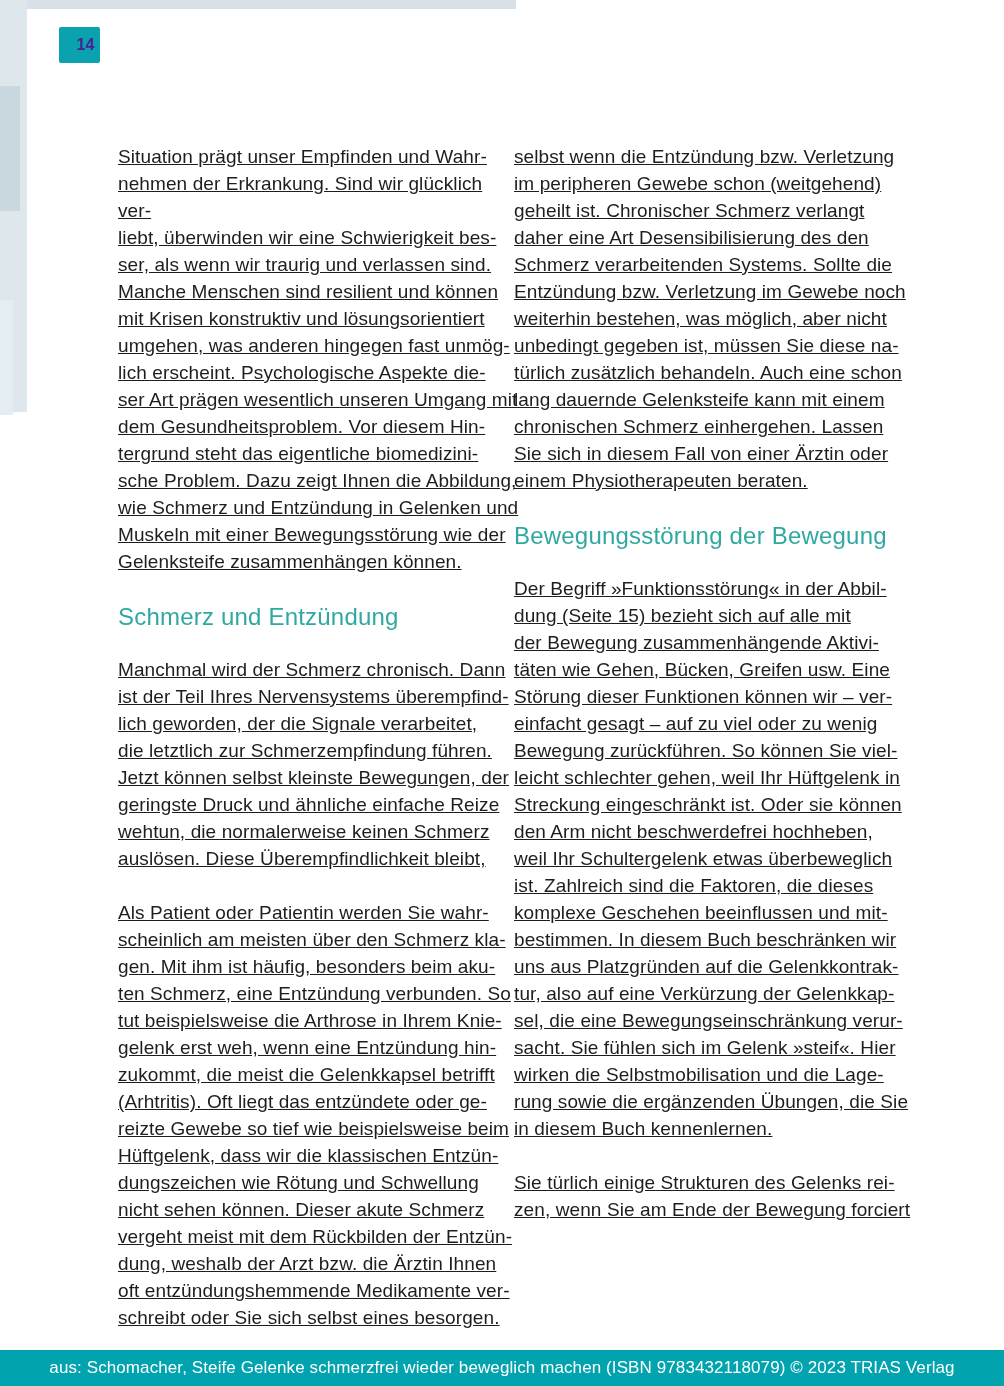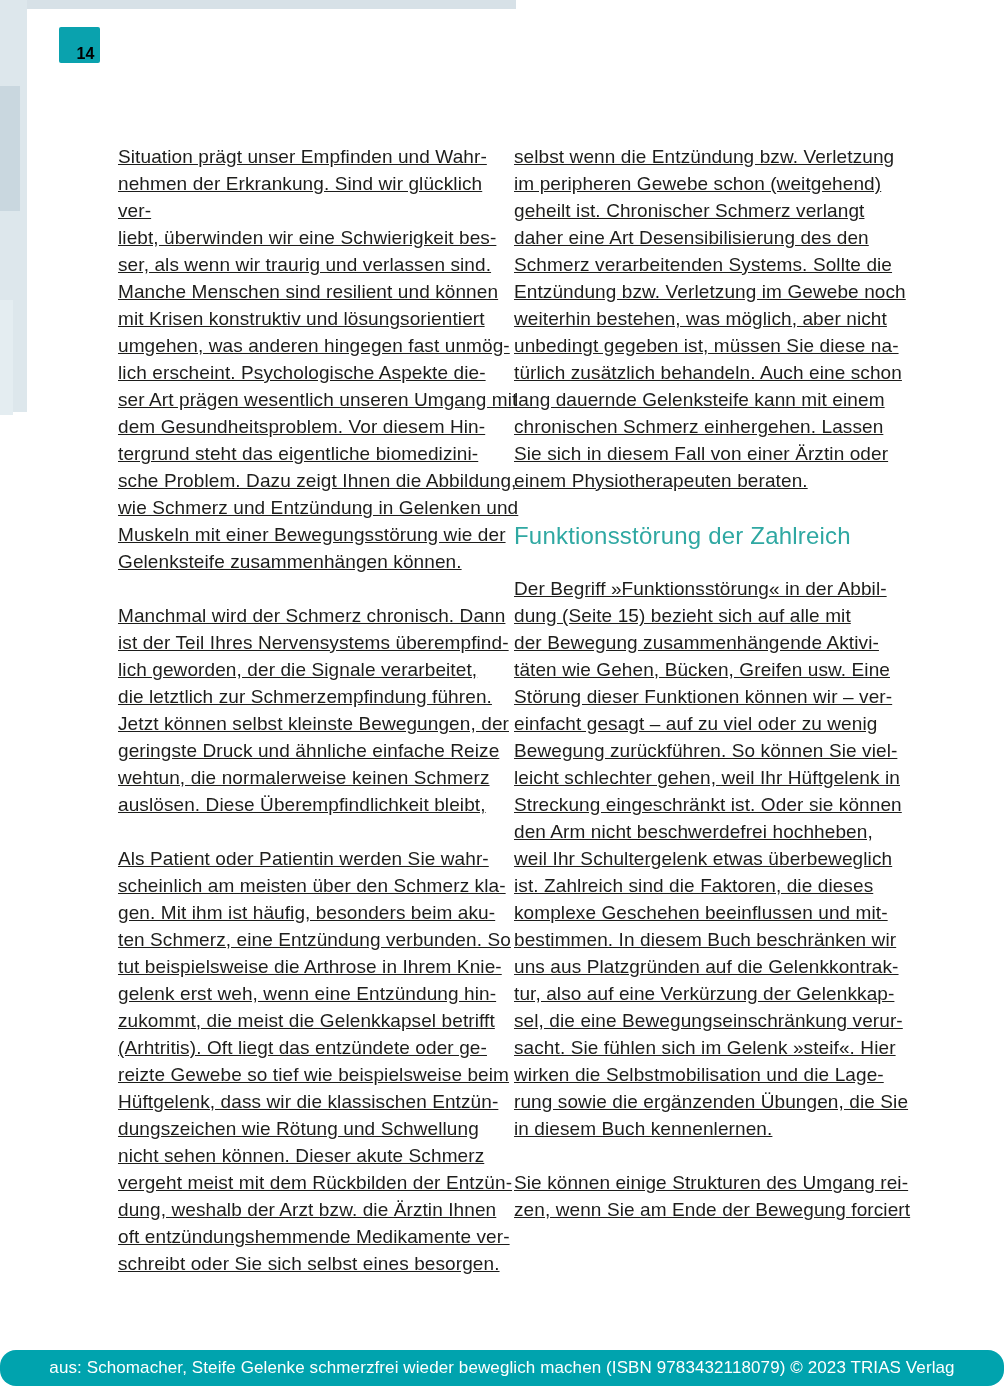--- a/index.html
+++ b/index.html
@@ -34,8 +34,8 @@
     left:59px;top:27px;
     width:41px;height:36px;
     background:var(--teal-badge);
-    color:#000000;
-    display:flex;align-items:flex-end;justify-content:center;
+    color:#4c1d95;
+    display:flex;align-items:center;justify-content:center;
     font-size:16px;font-weight:700;
     border-radius:2px;
     padding-left:12px;

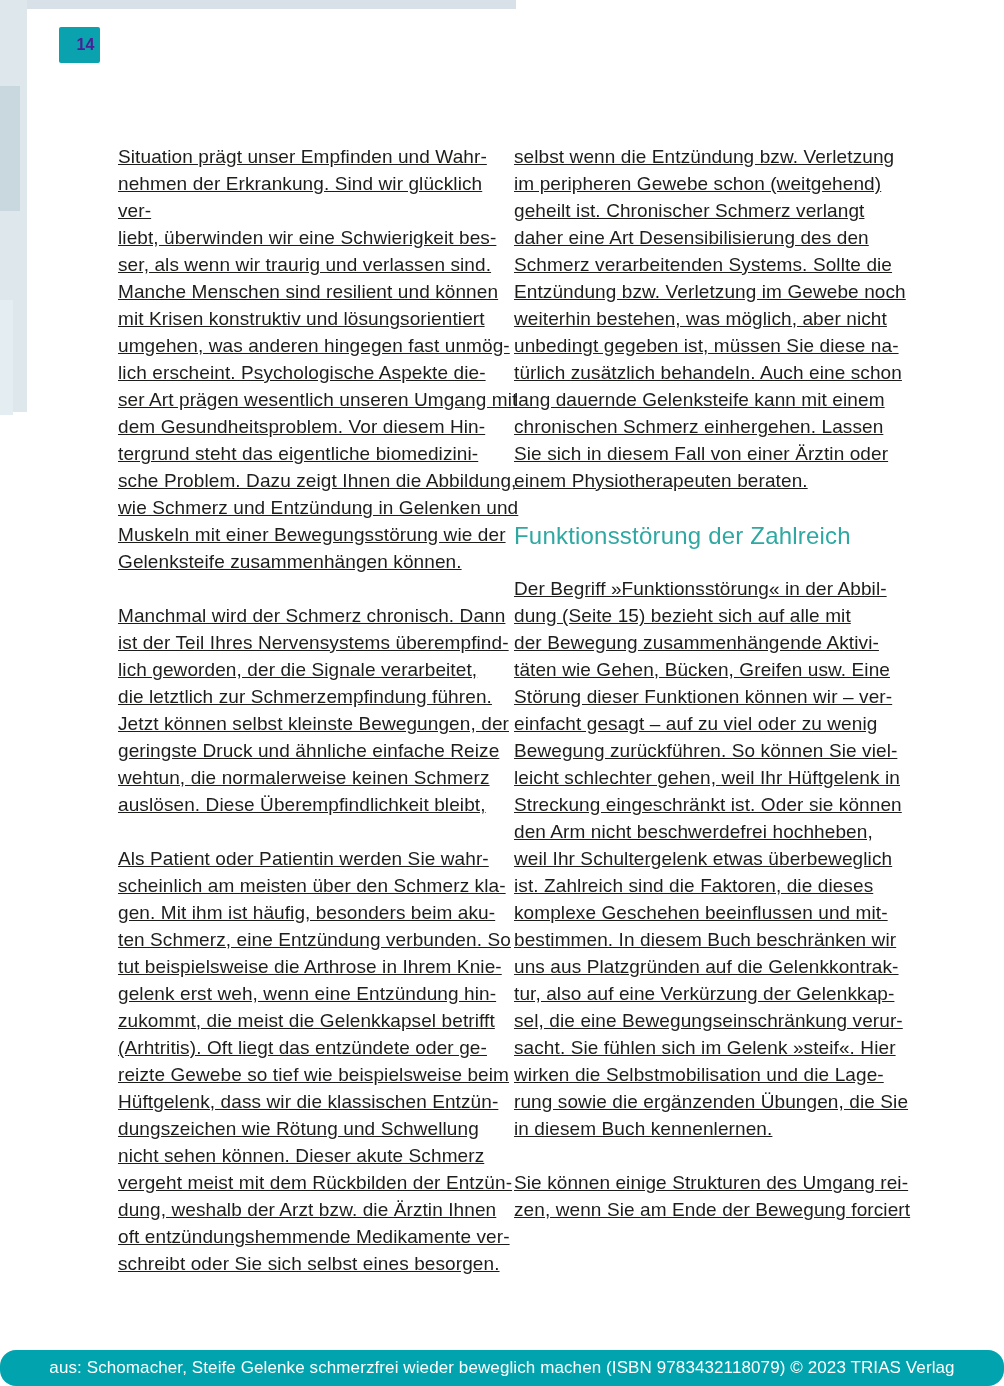--- a/index.html
+++ b/index.html
@@ -152,7 +152,7 @@
 chronischen Schmerz einhergehen. Lassen
 Sie sich in diesem Fall von einer Ärztin oder
 einem Physiotherapeuten beraten.</p>
-    <h2 class="heading">Funktionsstörung der Zahlreich</h2>
+    <h2 class="heading">Bewegungsstörung der Bewegung</h2>
     <p class="body">Der Begriff »Funktionsstörung« in der Abbil-
 dung (Seite 15) bezieht sich auf alle mit
 der Bewegung zusammenhängende Aktivi-

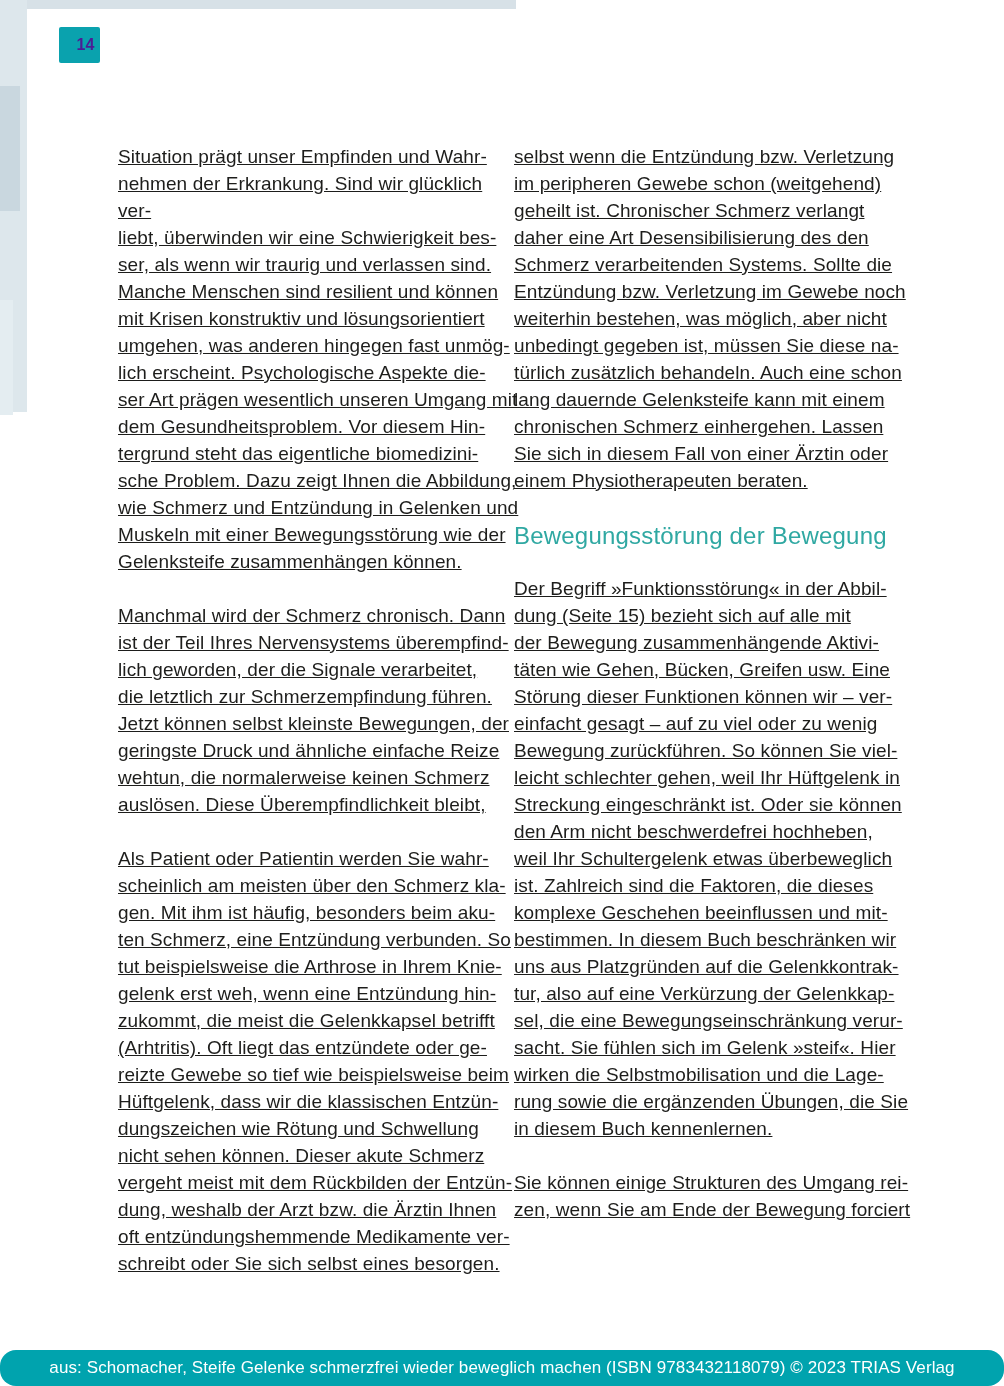--- a/index.html
+++ b/index.html
@@ -112,6 +112,7 @@
 wie Schmerz und Entzündung in Gelenken und
 Muskeln mit einer Bewegungsstörung wie der
 Gelenksteife zusammenhängen können.</p>
+    <h2 class="heading">Schmerz und Entzündung</h2>
     <p class="body">Manchmal wird der Schmerz chronisch. Dann
 ist der Teil Ihres Nervensystems überempfind-
 lich geworden, der die Signale verarbeitet,

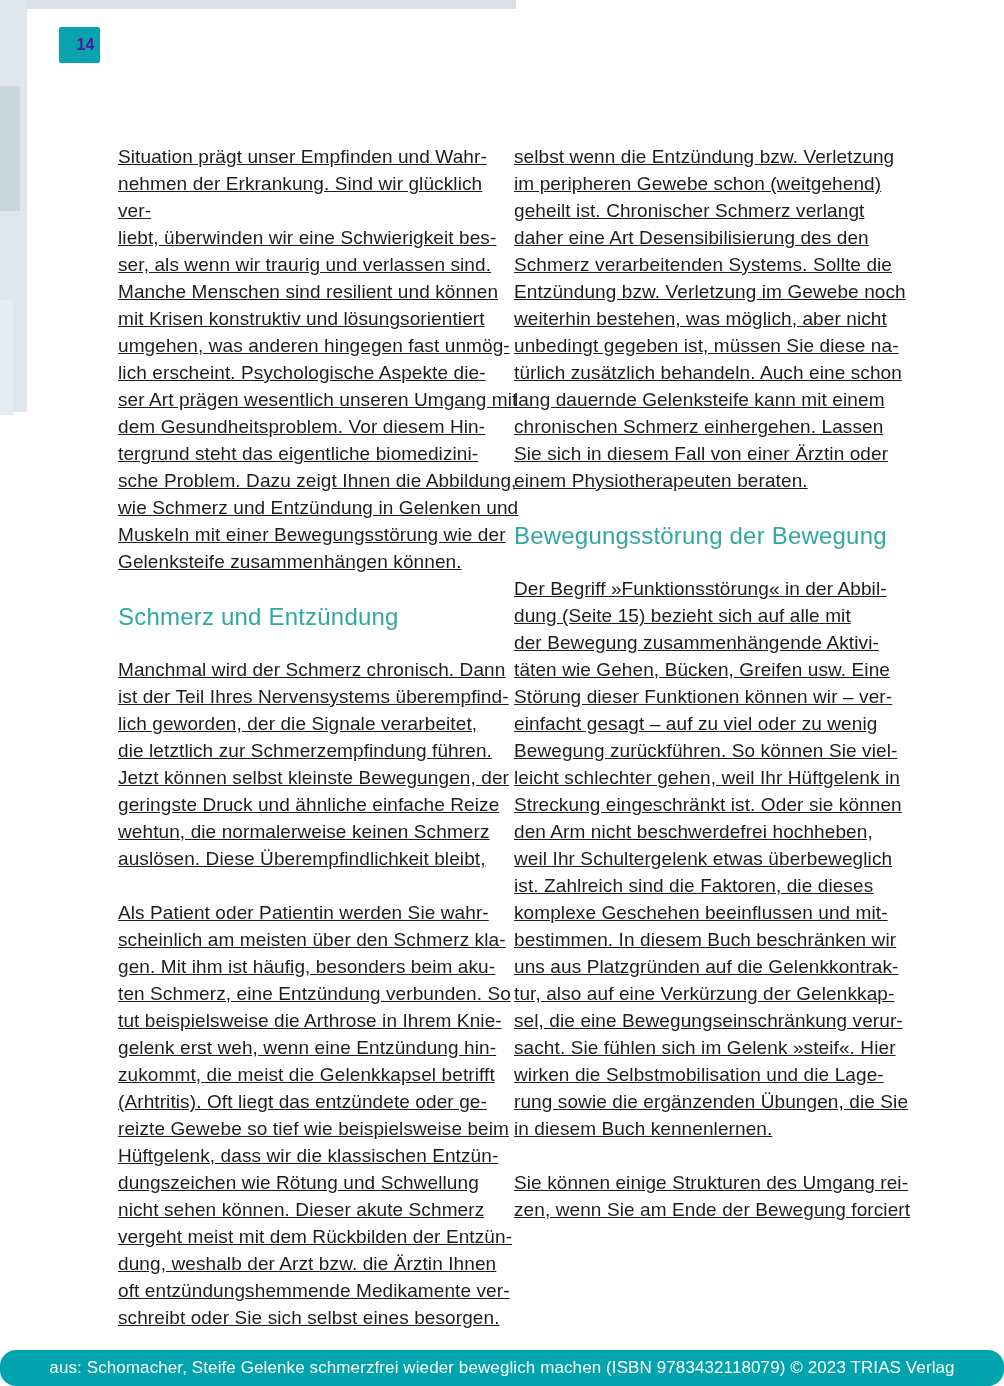--- a/index.html
+++ b/index.html
@@ -175,7 +175,7 @@
 wirken die Selbstmobilisation und die Lage-
 rung sowie die ergänzenden Übungen, die Sie
 in diesem Buch kennenlernen.</p>
-    <p class="body">Sie können einige Strukturen des Umgang rei-
+    <p class="body">Sie türlich einige Strukturen des Gelenks rei-
 zen, wenn Sie am Ende der Bewegung forciert</p>
   </div>
 

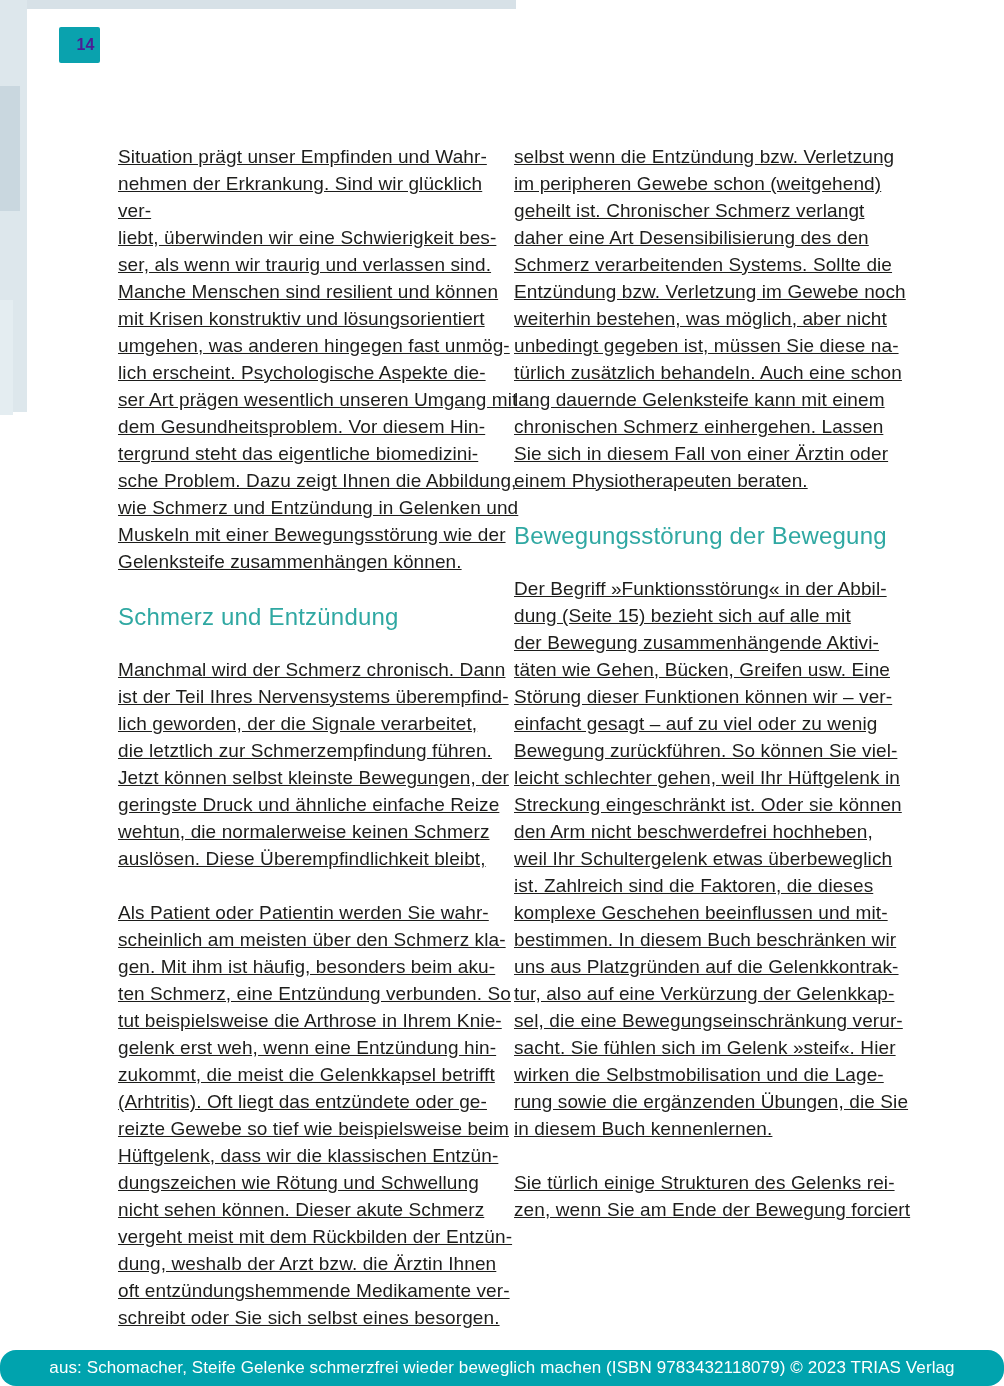--- a/index.html
+++ b/index.html
@@ -74,7 +74,7 @@
     left:0;bottom:0;
     width:100%;height:36px;
     background:var(--teal-footer);
-    display:flex;align-items:center;justify-content:center;border-radius:16px;
+    display:flex;align-items:center;justify-content:center;
   }
   .footer-bar span{
     color:#ffffff;

